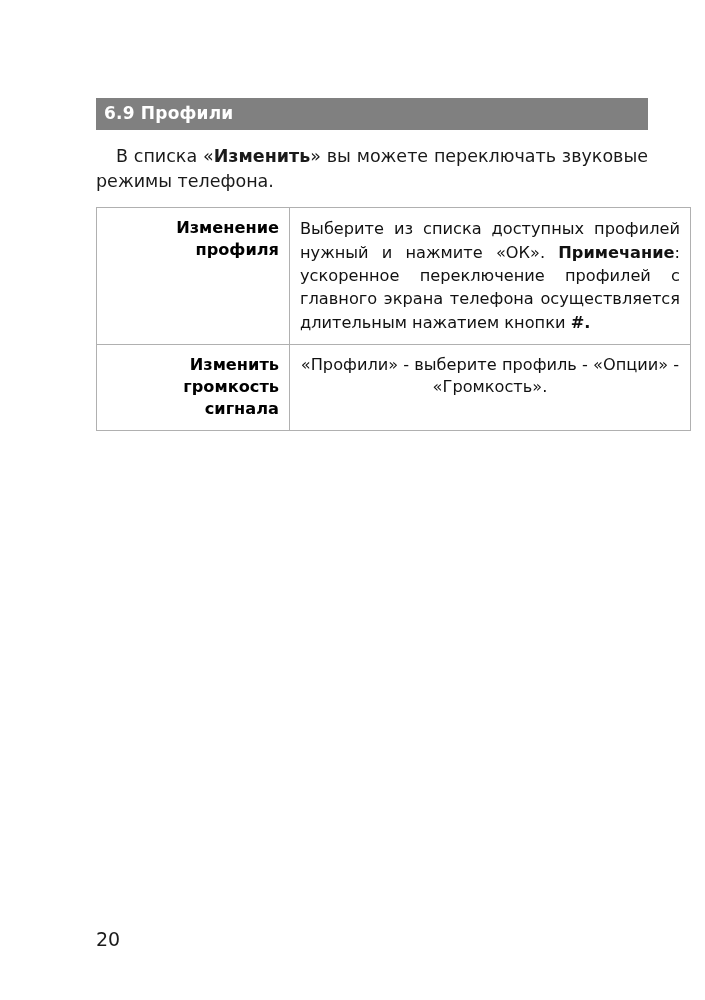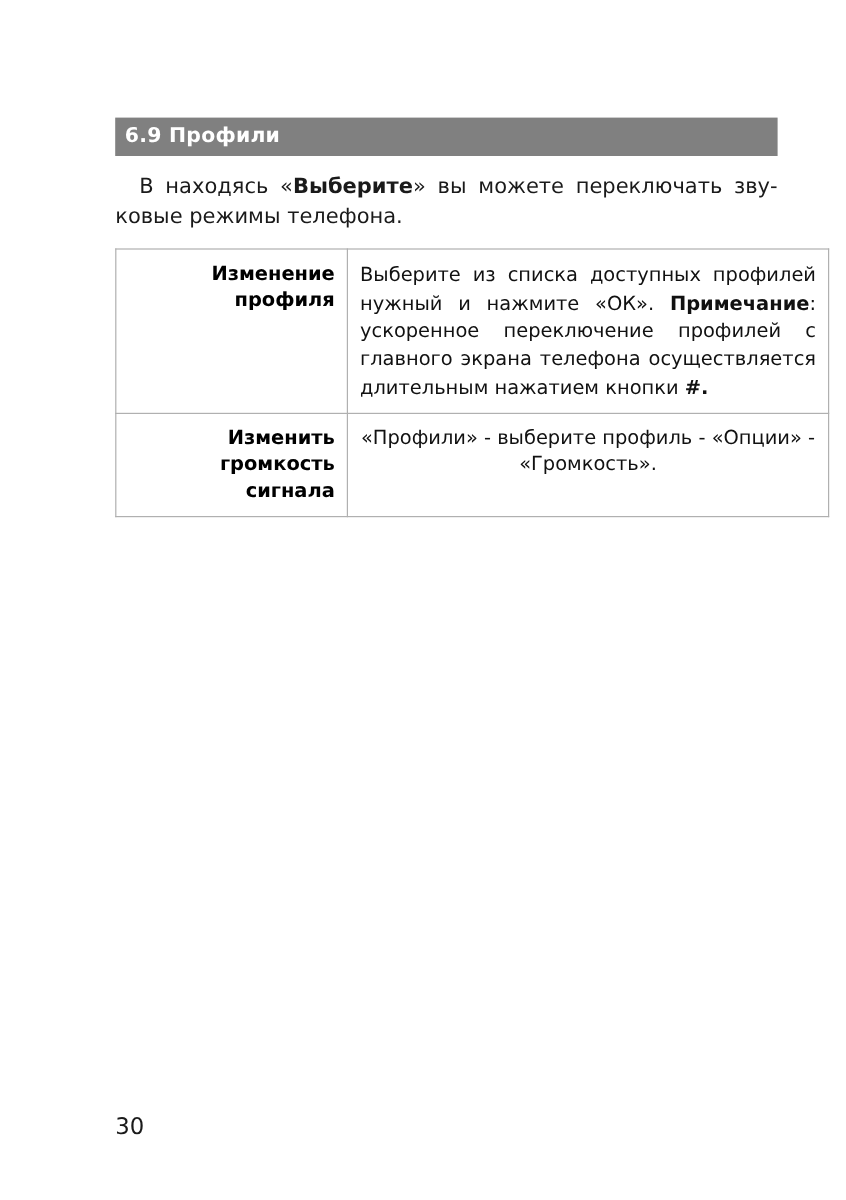--- a/index.html
+++ b/index.html
@@ -105,7 +105,7 @@
 
     <div class="section-header">6.9 Профили</div>
 
-    <div class="intro"><span class="indent"></span><span>В находясь «</span><b>Выберите</b><span>» вы можете переключать зву­ковые режимы телефона.</span></div>
+    <div class="intro"><span class="indent"></span><span>В списка «</span><b>Выберите</b><span>» вы можете переключать зву­ковые режимы телефона.</span></div>
 
     <table class="profiles">
       <tbody>

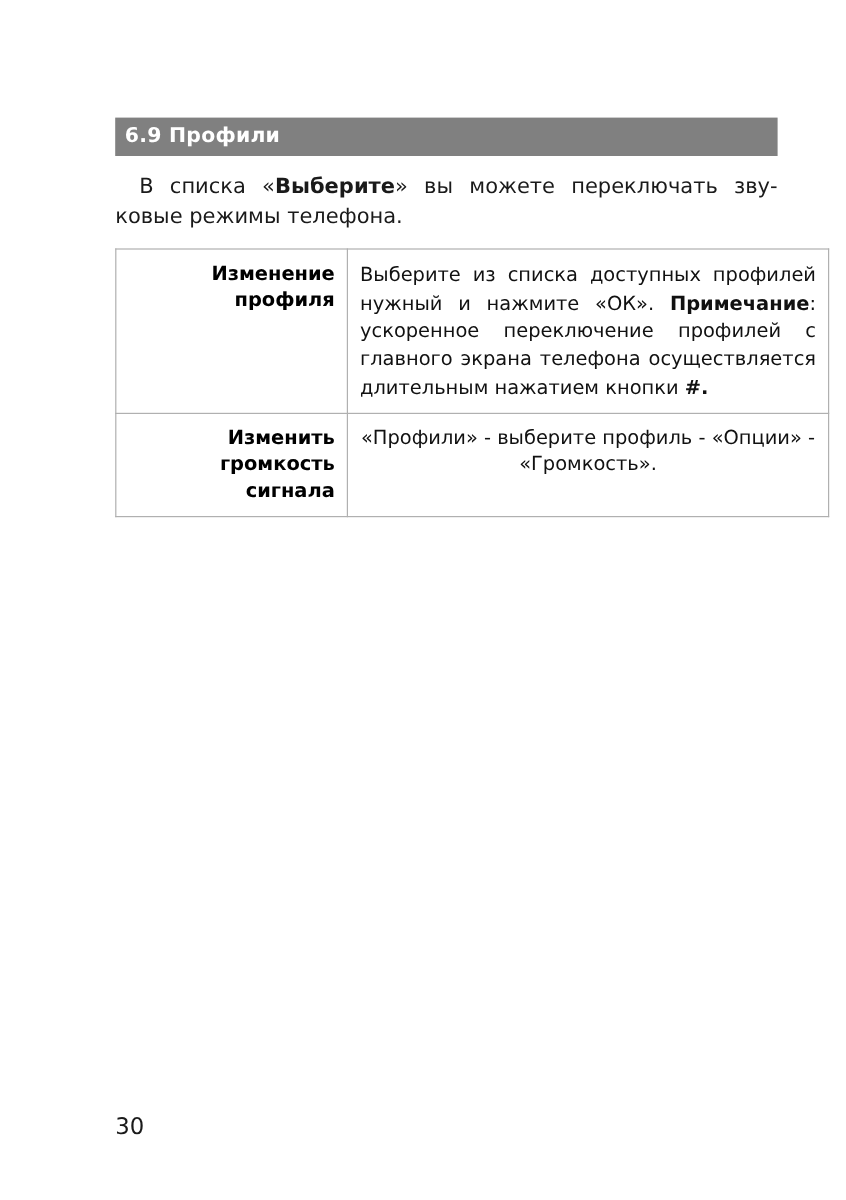--- a/index.html
+++ b/index.html
@@ -105,7 +105,7 @@
 
     <div class="section-header">6.9 Профили</div>
 
-    <div class="intro"><span class="indent"></span><span>В списка «</span><b>Выберите</b><span>» вы можете переключать зву­ковые режимы телефона.</span></div>
+    <div class="intro"><span class="indent"></span><span>В списка «</span><b>Изменить</b><span>» вы можете переключать зву­ковые режимы телефона.</span></div>
 
     <table class="profiles">
       <tbody>

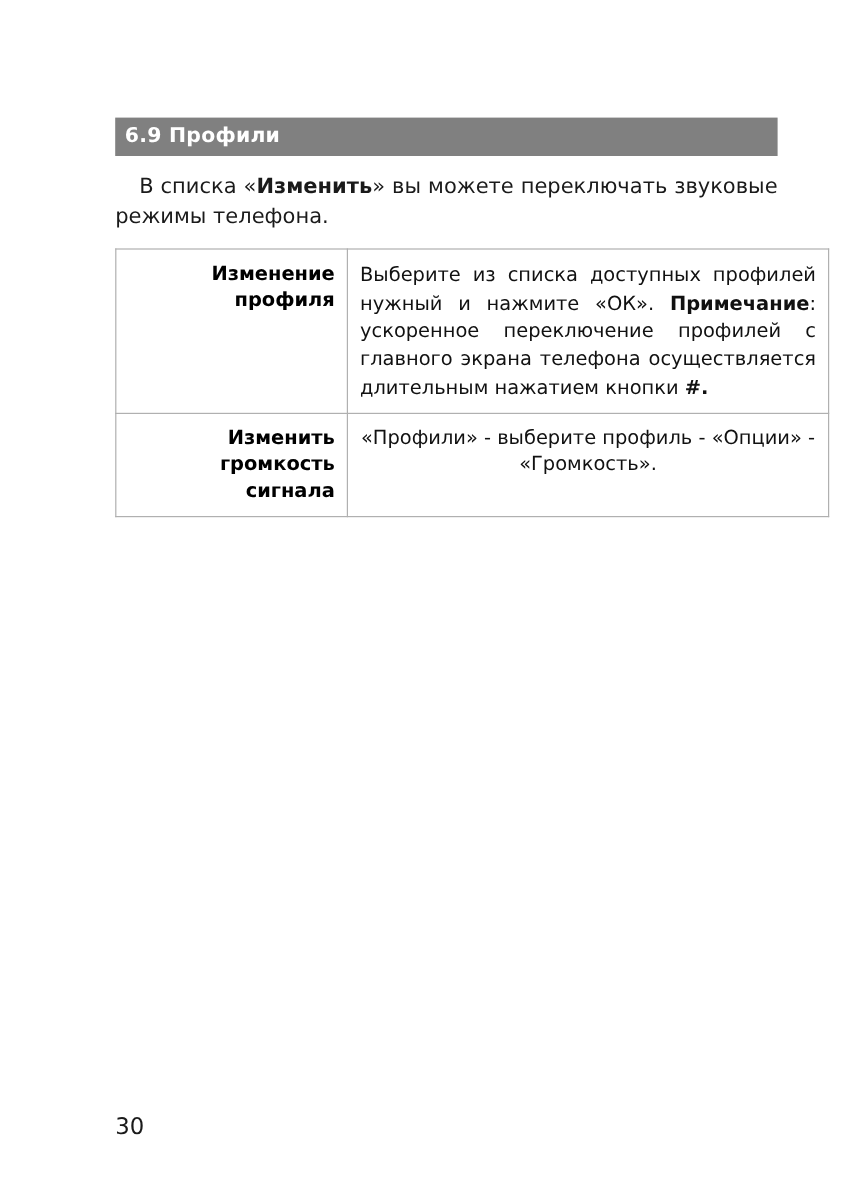--- a/index.html
+++ b/index.html
@@ -126,7 +126,7 @@
 
   </div>
 
-  <div class="page-number">30</div>
+  <div class="page-number">20</div>
 
 </div>
 

